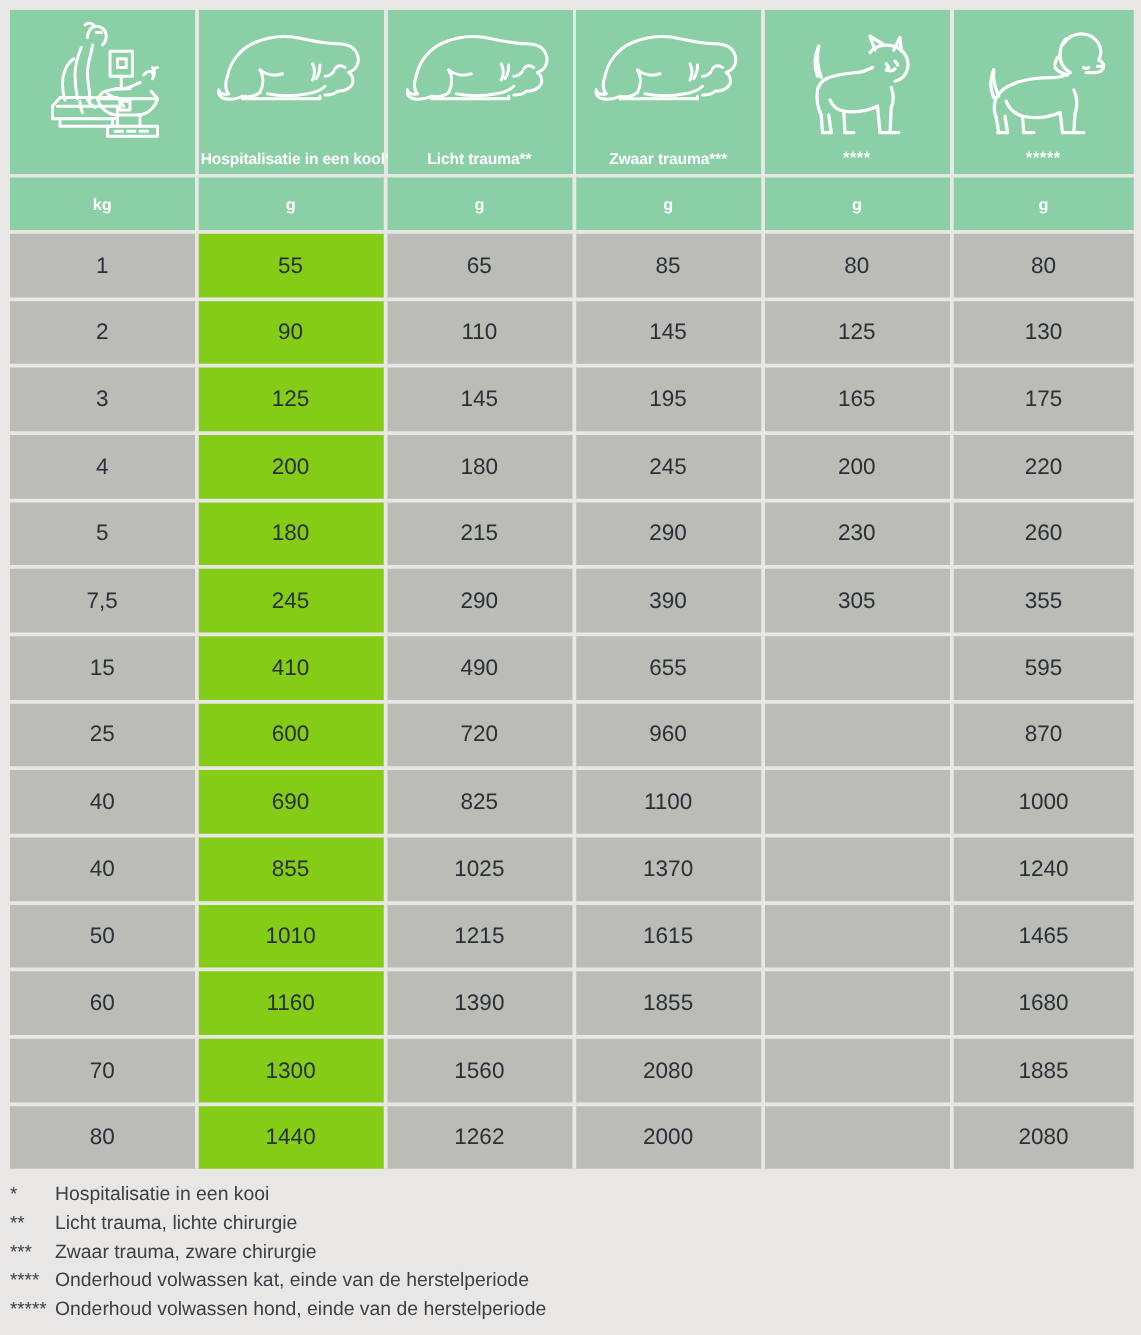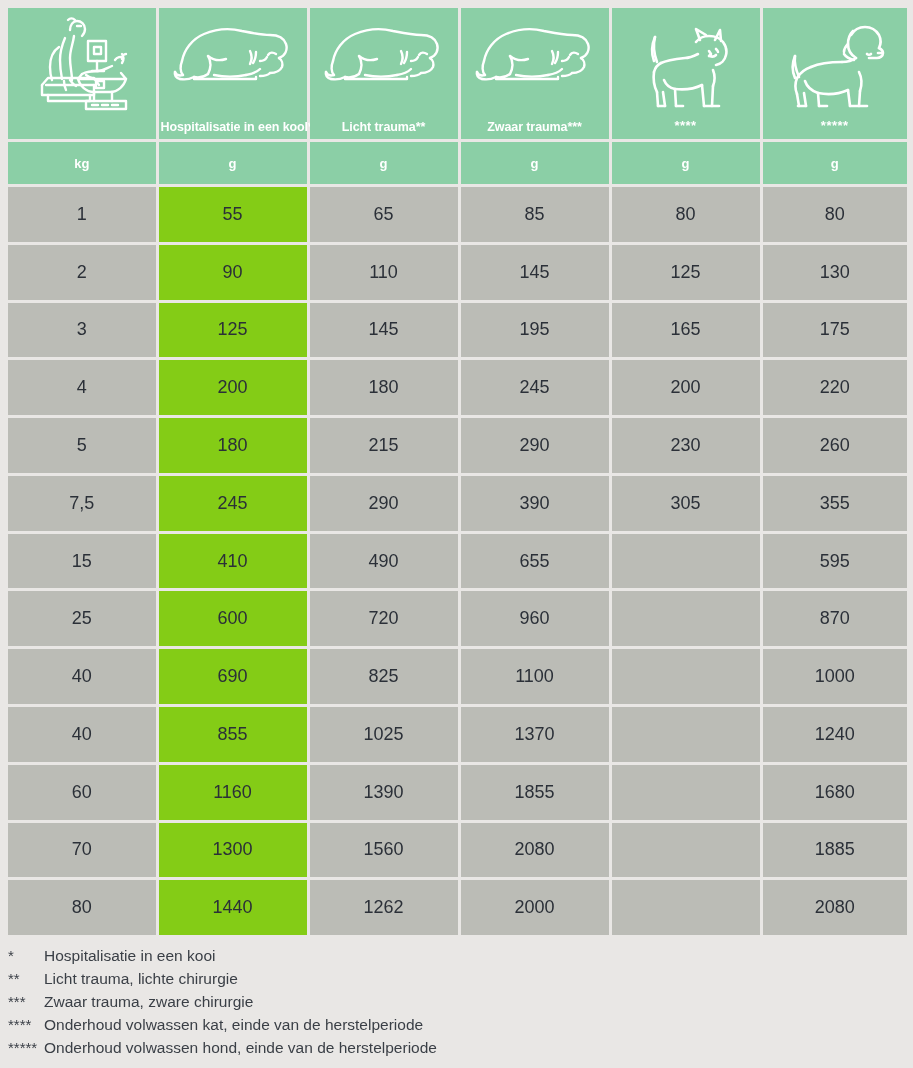--- a/index.html
+++ b/index.html
@@ -419,6 +419,14 @@
             <td>1240</td>
           </tr>
           <tr class="data-row">
+            <td>50</td>
+            <td class="hl">1010</td>
+            <td>1215</td>
+            <td>1615</td>
+            <td></td>
+            <td>1465</td>
+          </tr>
+          <tr class="data-row">
             <td>60</td>
             <td class="hl">1160</td>
             <td>1390</td>

